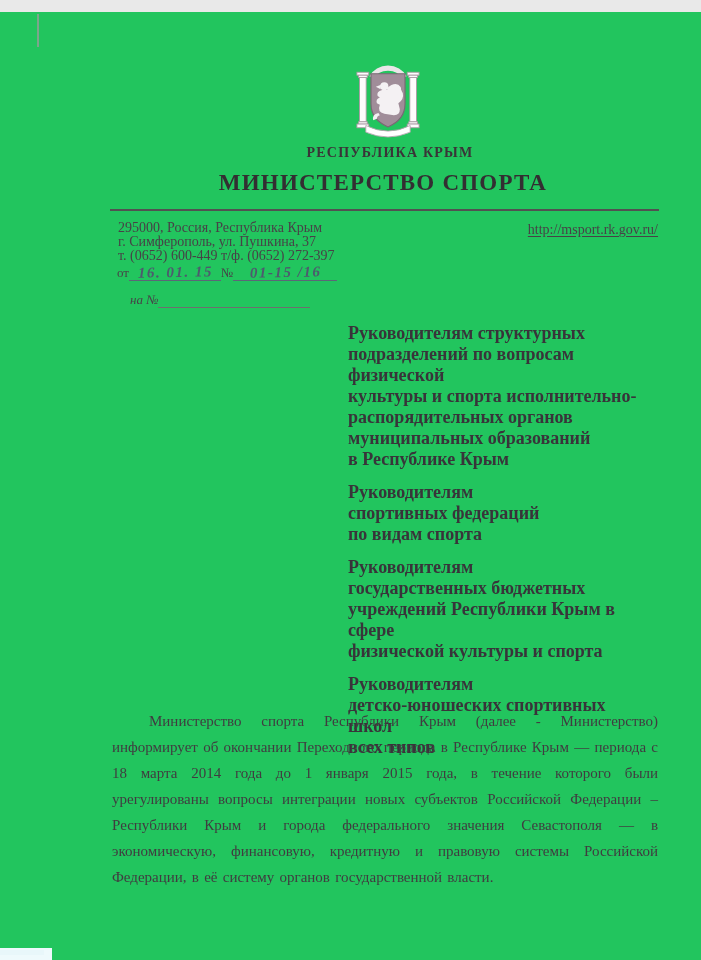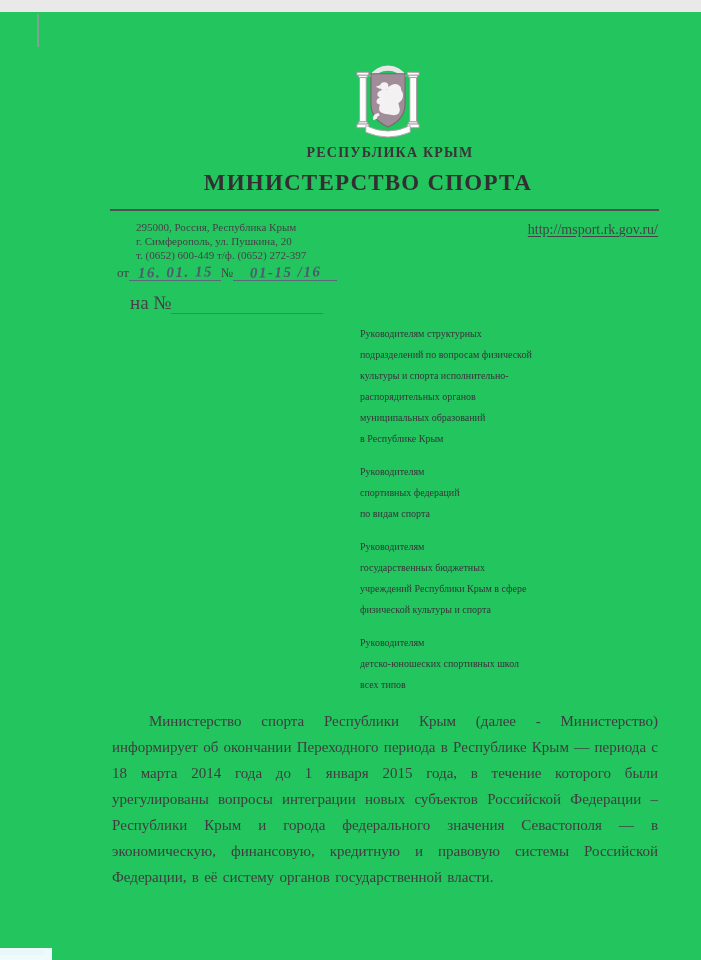--- a/index.html
+++ b/index.html
@@ -17,7 +17,7 @@
   .emblem{left:351px;top:49px;width:74px;height:78px;}
   .republic{left:190px;top:133px;width:400px;text-align:center;
     font-weight:bold;font-size:14px;letter-spacing:1.2px;color:#3a3438;}
-  .ministry{left:148px;top:158px;width:440px;text-align:center;
+  .ministry{left:163px;top:158px;width:440px;text-align:center;
     font-weight:bold;font-size:23px;letter-spacing:1.2px;color:#332e32;}
   .rule{left:110px;top:197px;width:549px;height:2px;background:#515151;}
   .addr{left:136px;top:209px;font-size:11px;line-height:13.8px;color:#474247;white-space:nowrap;}

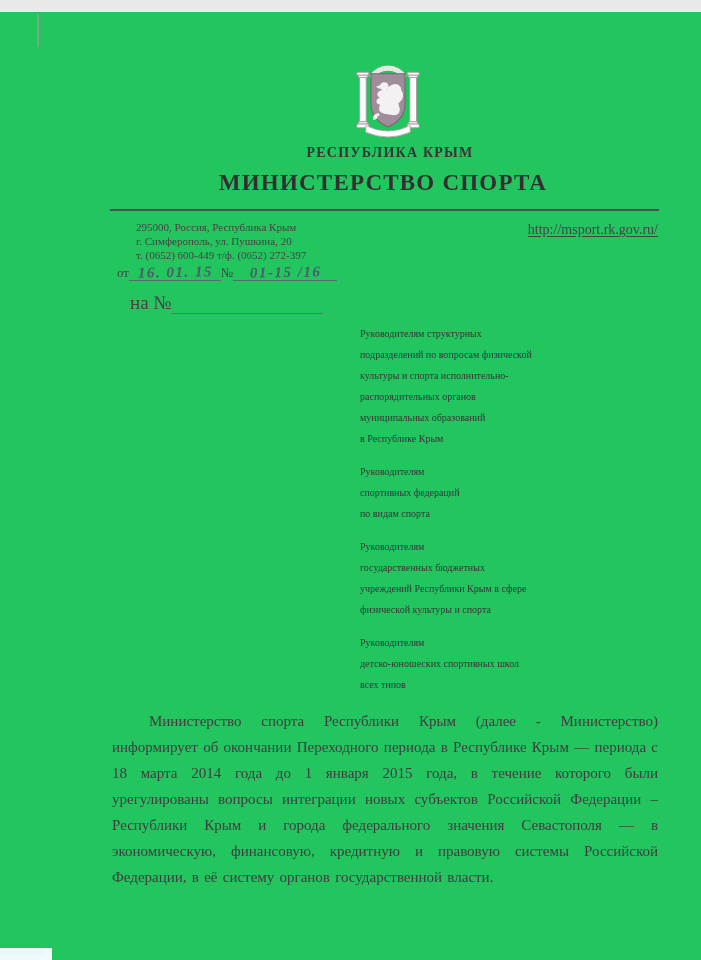--- a/index.html
+++ b/index.html
@@ -20,7 +20,7 @@
   .ministry{left:163px;top:158px;width:440px;text-align:center;
     font-weight:bold;font-size:23px;letter-spacing:1.2px;color:#332e32;}
   .rule{left:110px;top:197px;width:549px;height:2px;background:#515151;}
-  .addr{left:136px;top:209px;font-size:11px;line-height:13.8px;color:#474247;white-space:nowrap;}
+  .addr{left:118px;top:209px;font-size:14px;line-height:13.8px;color:#474247;white-space:nowrap;}
   .webblock{left:380px;top:210px;width:278px;text-align:right;font-size:14px;line-height:15px;color:#474247;}
   .u{text-decoration:underline;text-underline-offset:2px;}
   .ref-line{left:117px;top:251px;font-size:13px;color:#474247;white-space:nowrap;}

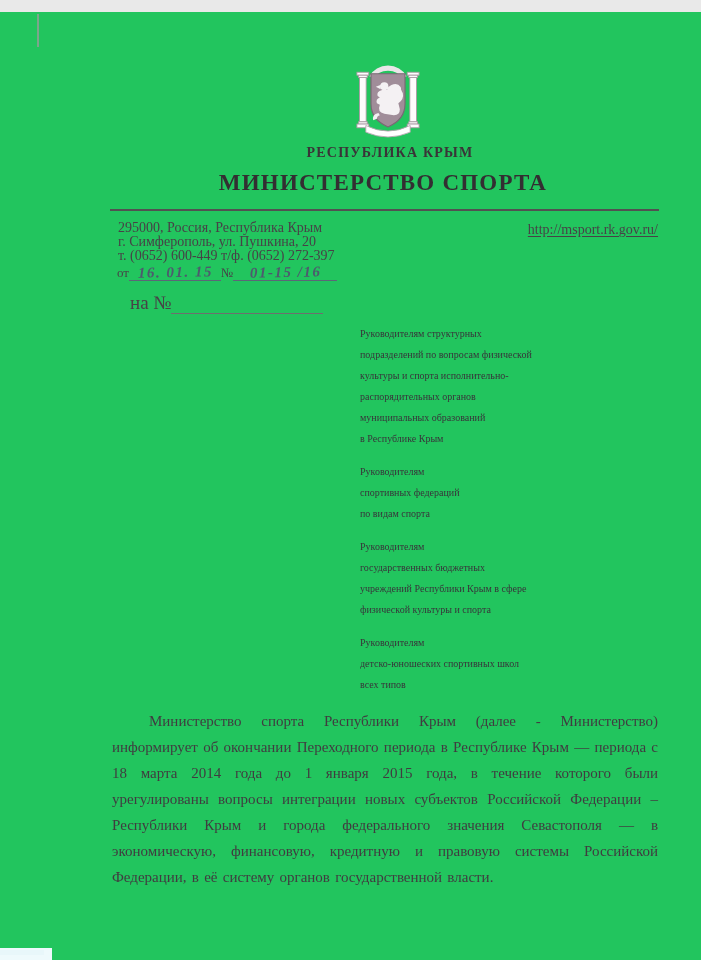--- a/index.html
+++ b/index.html
@@ -85,7 +85,7 @@
 
   <div class="abs addr">
     <div>295000, Россия,  Республика Крым</div>
-    <div>г. Симферополь, ул. Пушкина, 20</div>
+    <div>г. Симферополь, ул. Пушкина, 37</div>
     <div>т. (0652) 600-449   т/ф. (0652) 272-397</div>
   </div>
 

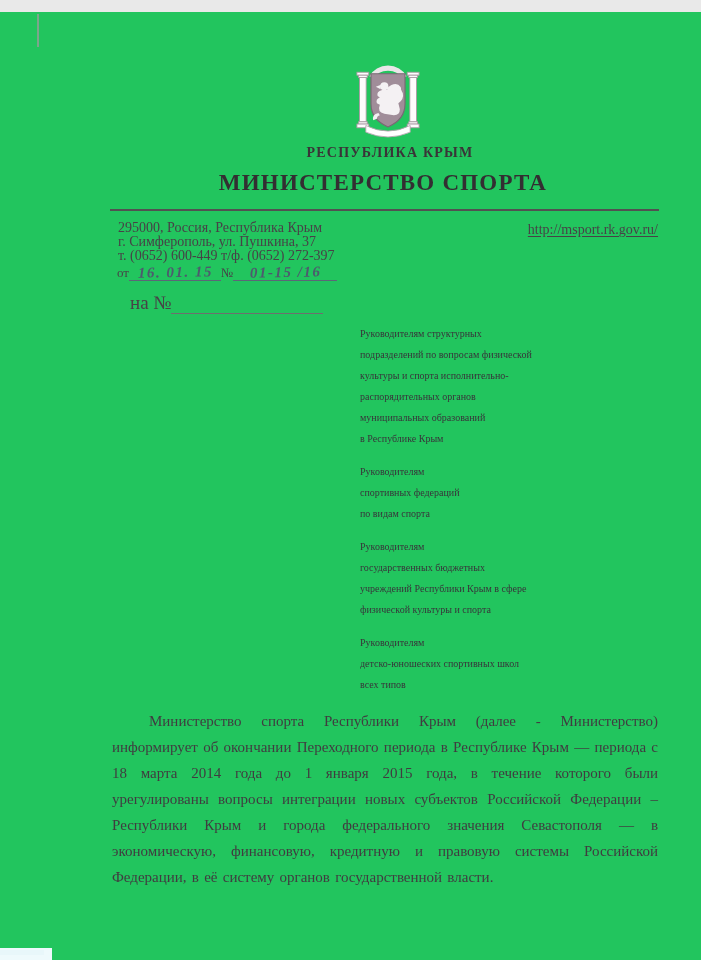--- a/index.html
+++ b/index.html
@@ -29,7 +29,7 @@
     display:inline-block;transform:rotate(-1.2deg) translateY(1px);white-space:nowrap;}
   .date-slot{width:92px;}
   .num-slot{width:104px;}
-  .reply-line{left:130px;top:280px;font-size:19px;color:#474247;}
+  .reply-line{left:130px;top:280px;font-size:13px;color:#474247;font-style:italic;}
   .reply-slot{display:inline-block;width:152px;border-bottom:1.2px solid #6e6e6e;height:13px;vertical-align:bottom;}
   .recipients{left:360px;top:311px;width:302px;font-weight:normal;font-size:10px;line-height:21px;color:#38343a;}
   .recipient{white-space:pre-line;margin:0 0 12px 0;}

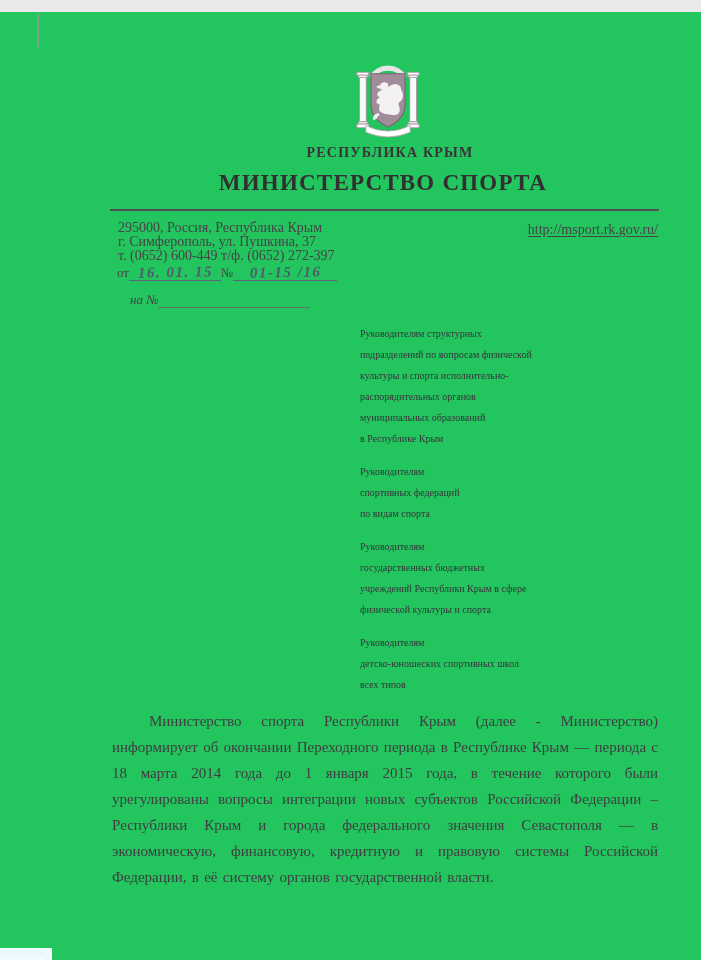--- a/index.html
+++ b/index.html
@@ -31,7 +31,7 @@
   .num-slot{width:104px;}
   .reply-line{left:130px;top:280px;font-size:13px;color:#474247;font-style:italic;}
   .reply-slot{display:inline-block;width:152px;border-bottom:1.2px solid #6e6e6e;height:13px;vertical-align:bottom;}
-  .recipients{left:360px;top:311px;width:302px;font-weight:normal;font-size:10px;line-height:21px;color:#38343a;}
+  .recipients{left:348px;top:311px;width:302px;font-weight:bold;font-size:18px;line-height:21px;color:#38343a;}
   .recipient{white-space:pre-line;margin:0 0 12px 0;}
   .letter-body{left:112px;top:696px;width:546px;font-size:15px;line-height:26px;
     text-align:justify;color:#403c40;}

